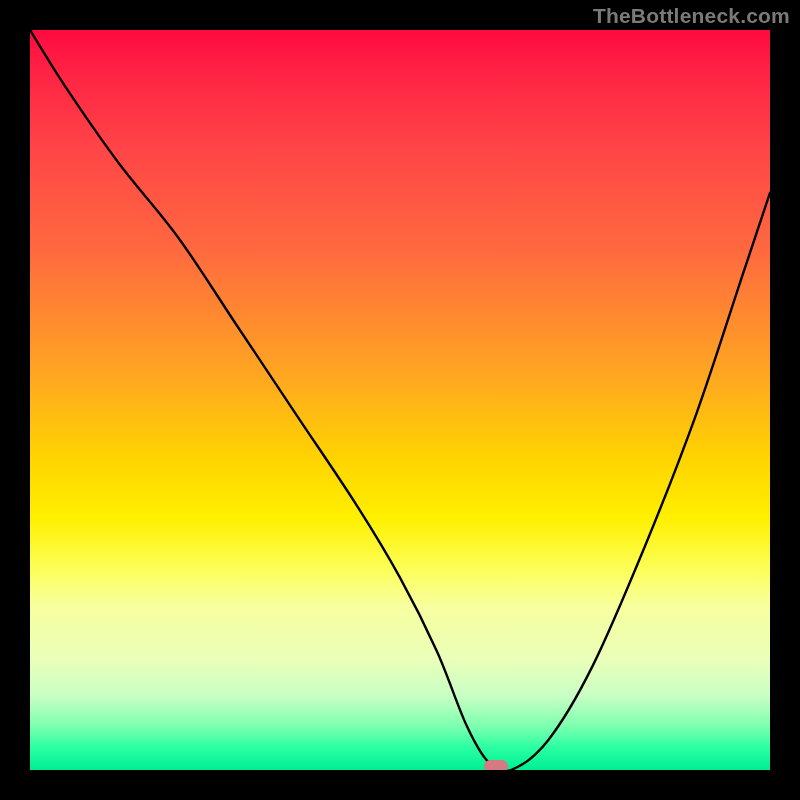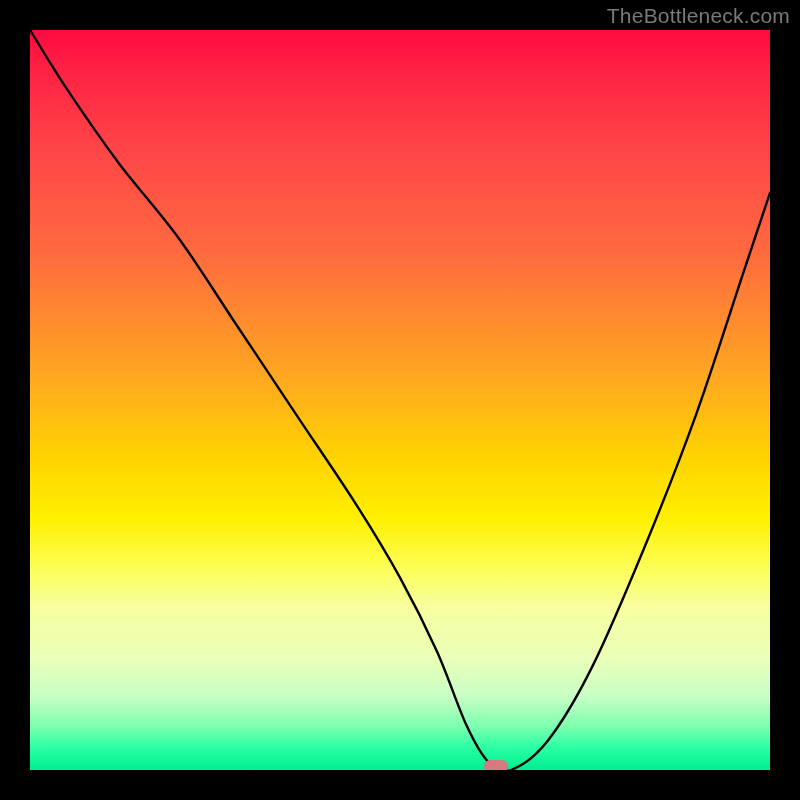--- a/index.html
+++ b/index.html
@@ -23,7 +23,7 @@
     right: 10px;
     color: #7a7a7a;
     font-size: 21px;
-    font-weight: 400;
+    font-weight: 700;
     letter-spacing: 0.2px;
     z-index: 20;
     pointer-events: none;

